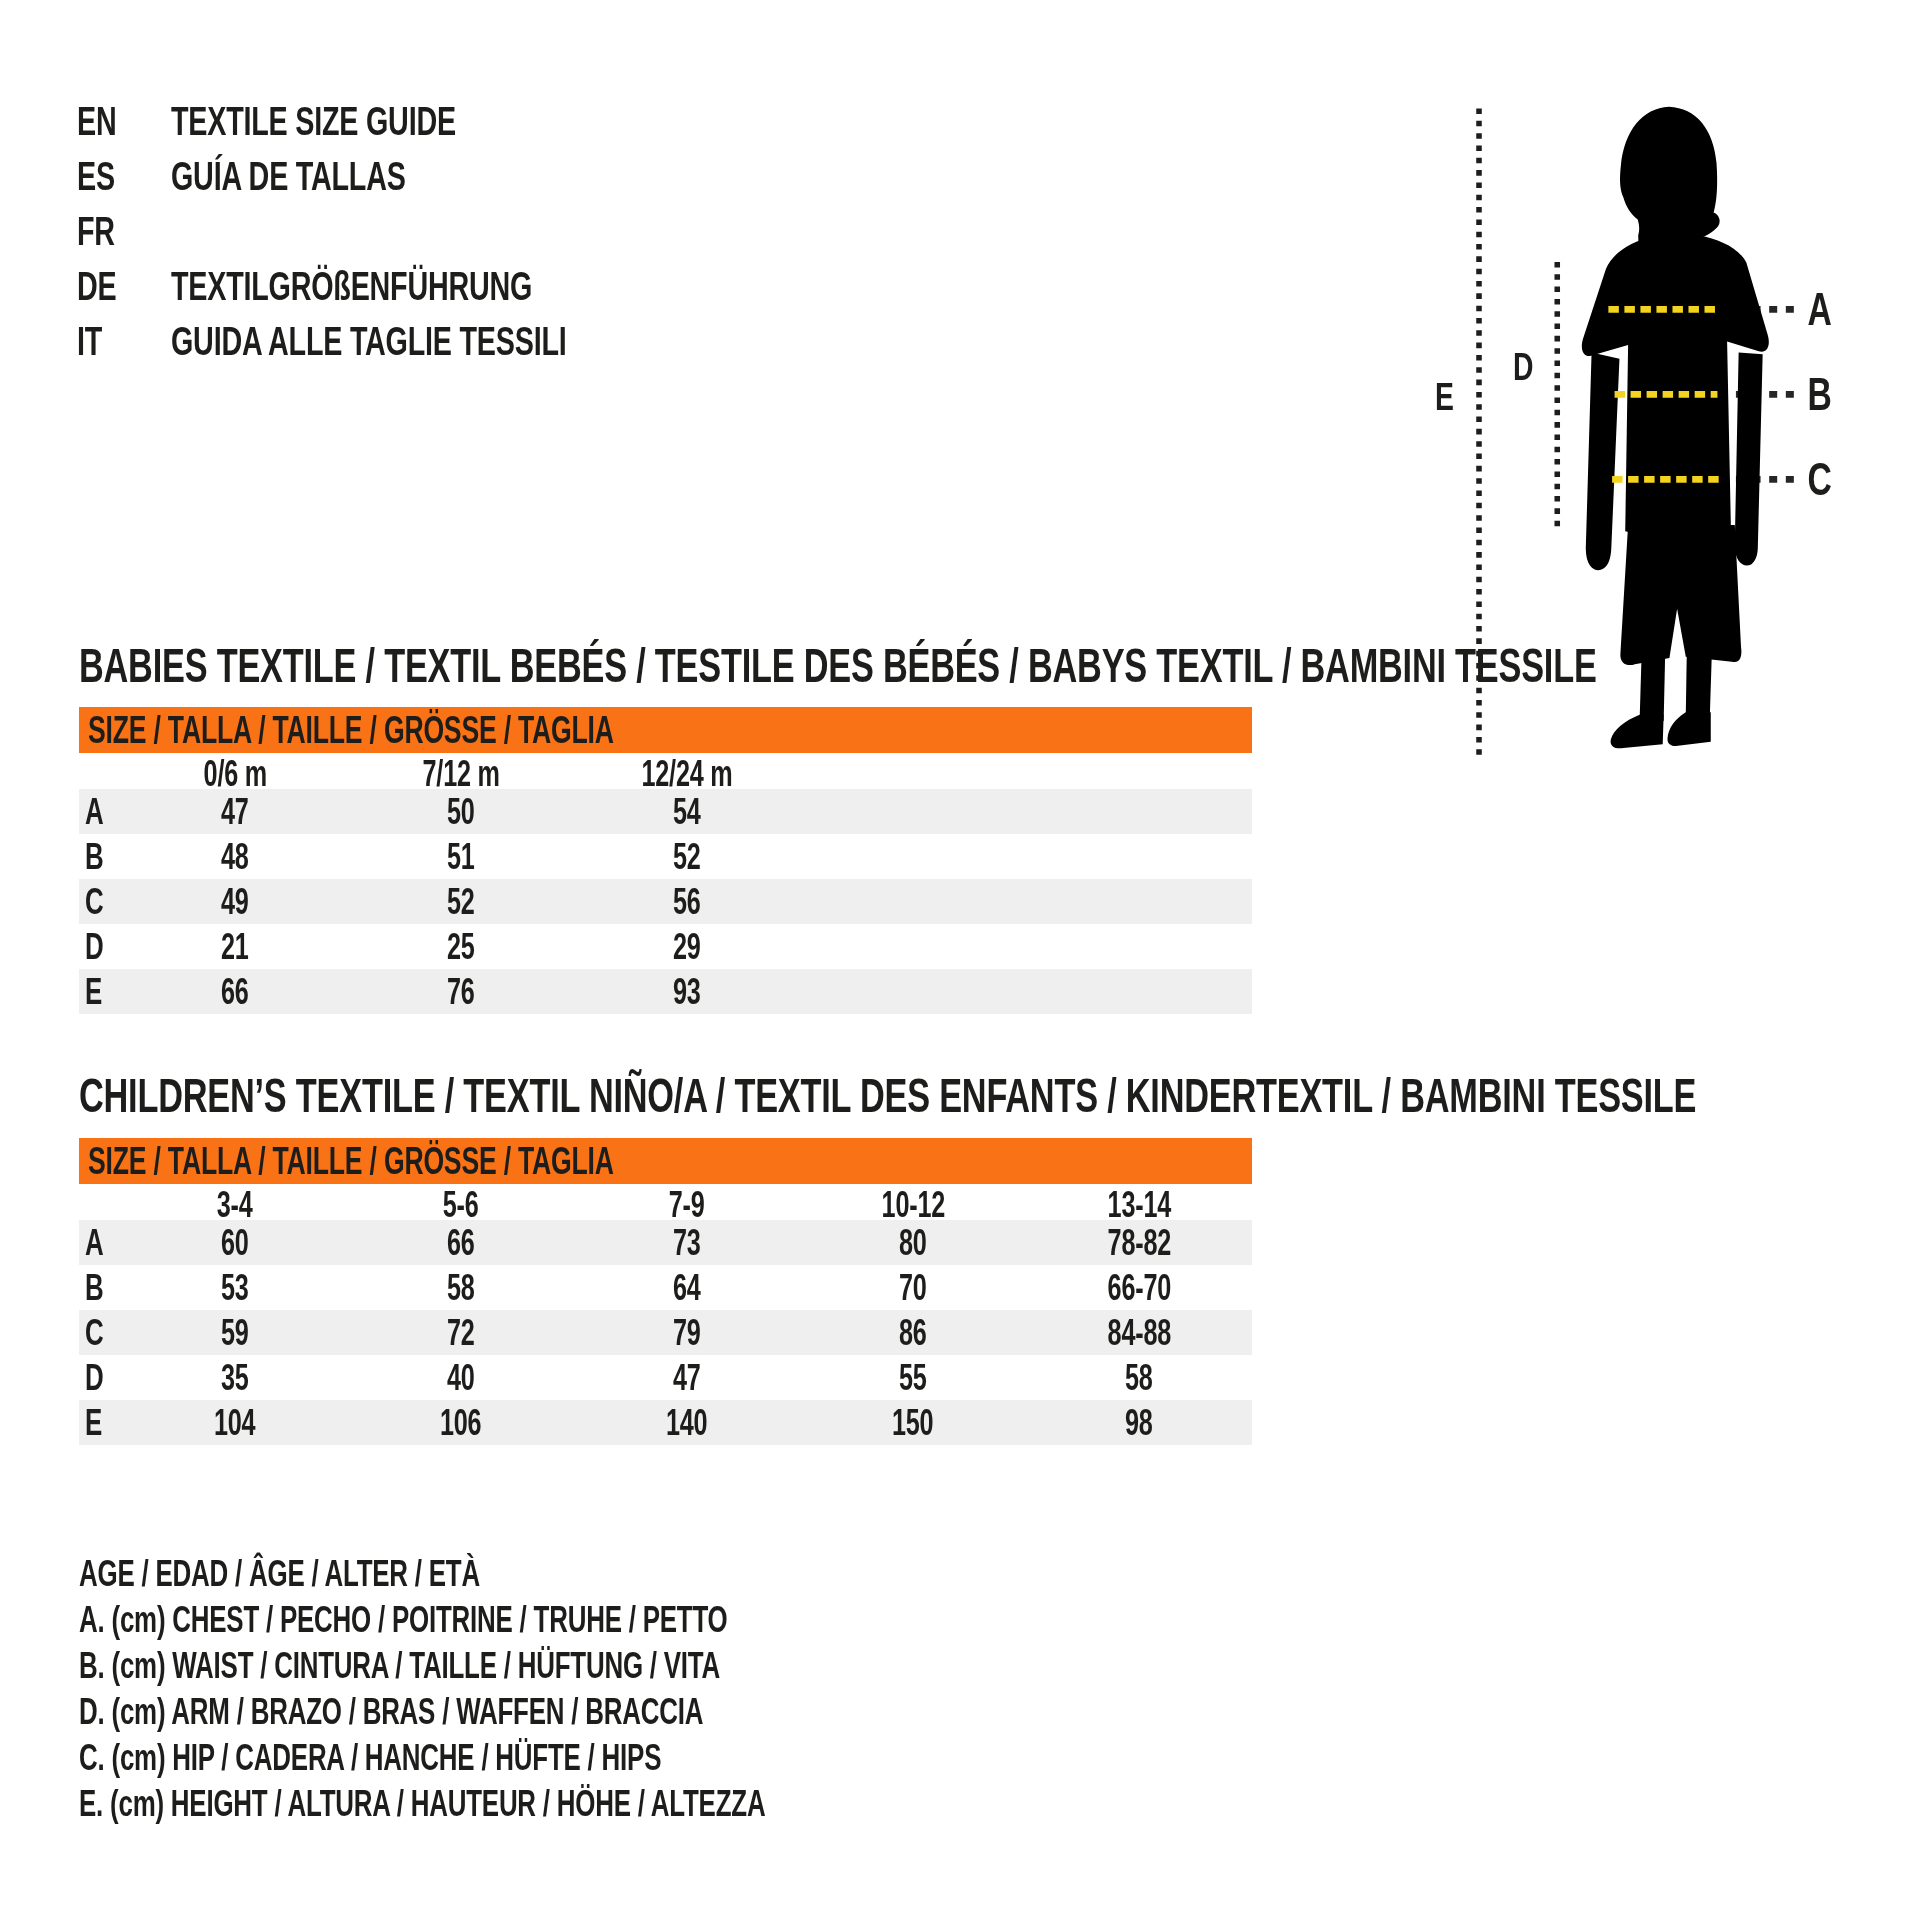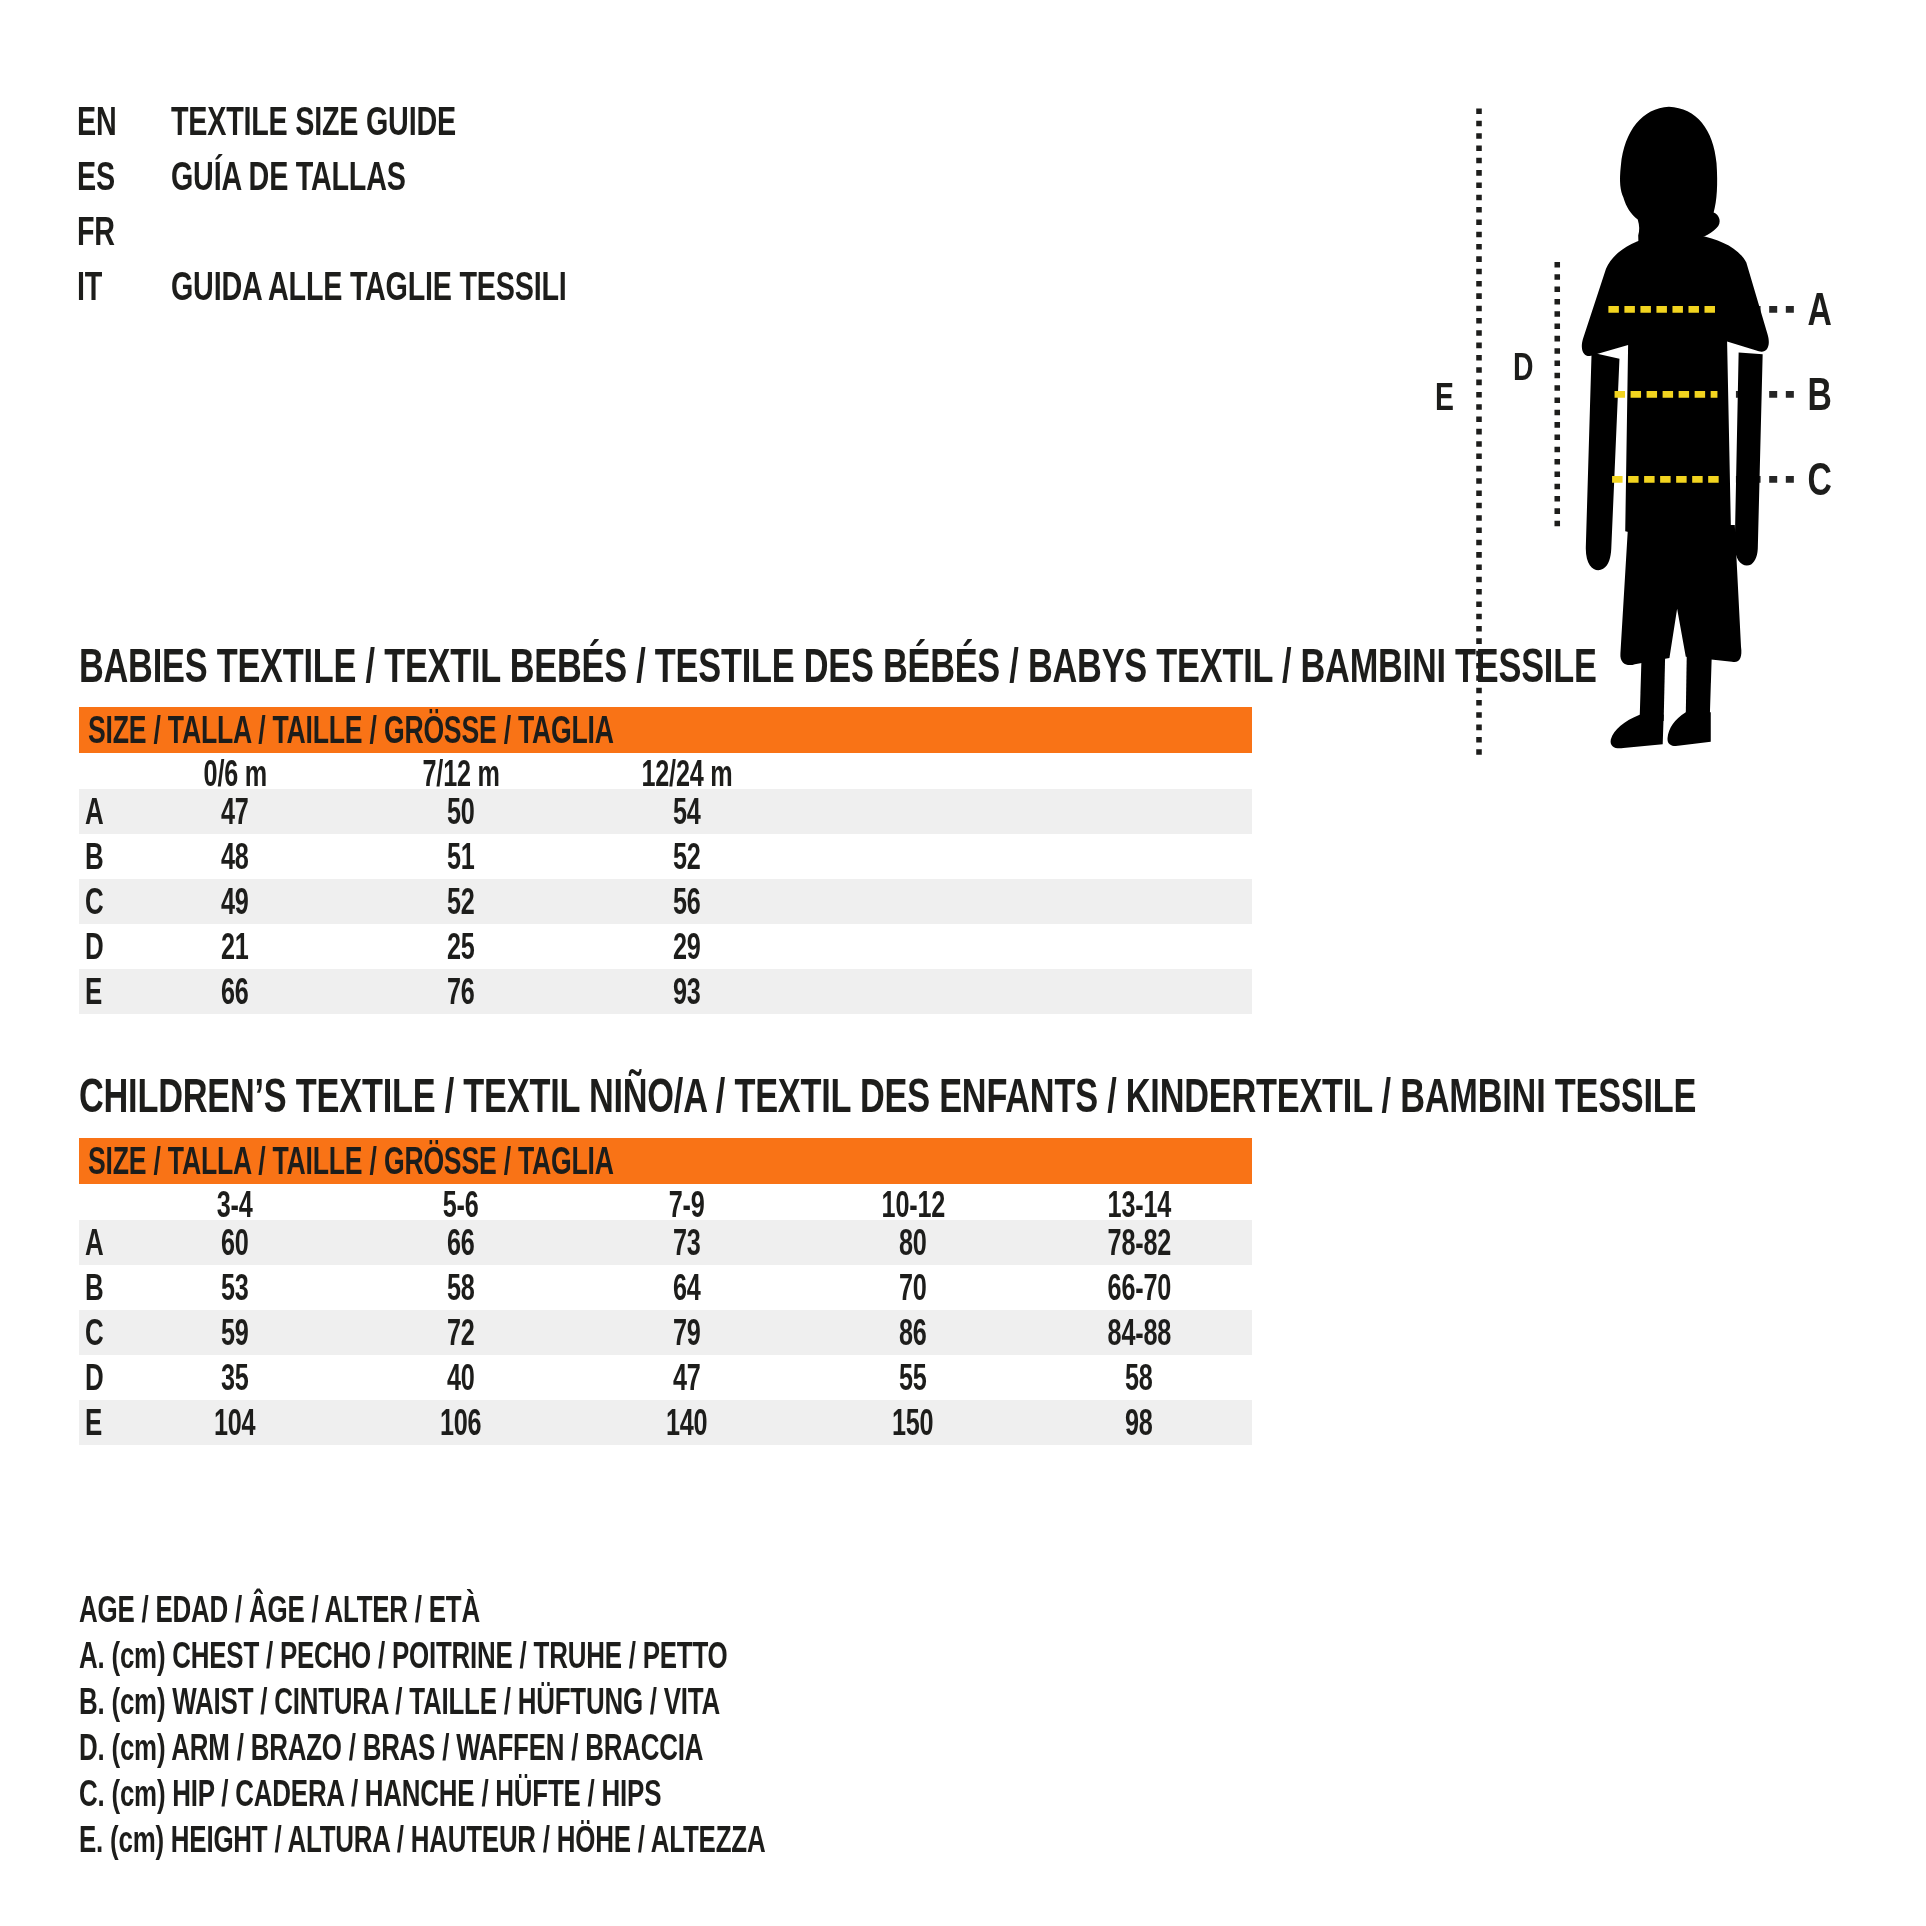--- a/index.html
+++ b/index.html
@@ -78,6 +78,10 @@
       <span class="lang-code"><span class="cx">FR</span></span>
     </div>
     <div class="lang-row">
+      <span class="lang-code"><span class="cx">DE</span></span>
+      <span class="lang-label"><span class="cx">TEXTILGRÖßENFÜHRUNG</span></span>
+    </div>
+    <div class="lang-row">
       <span class="lang-code"><span class="cx">IT</span></span>
       <span class="lang-label"><span class="cx">GUIDA ALLE TAGLIE TESSILI</span></span>
     </div>

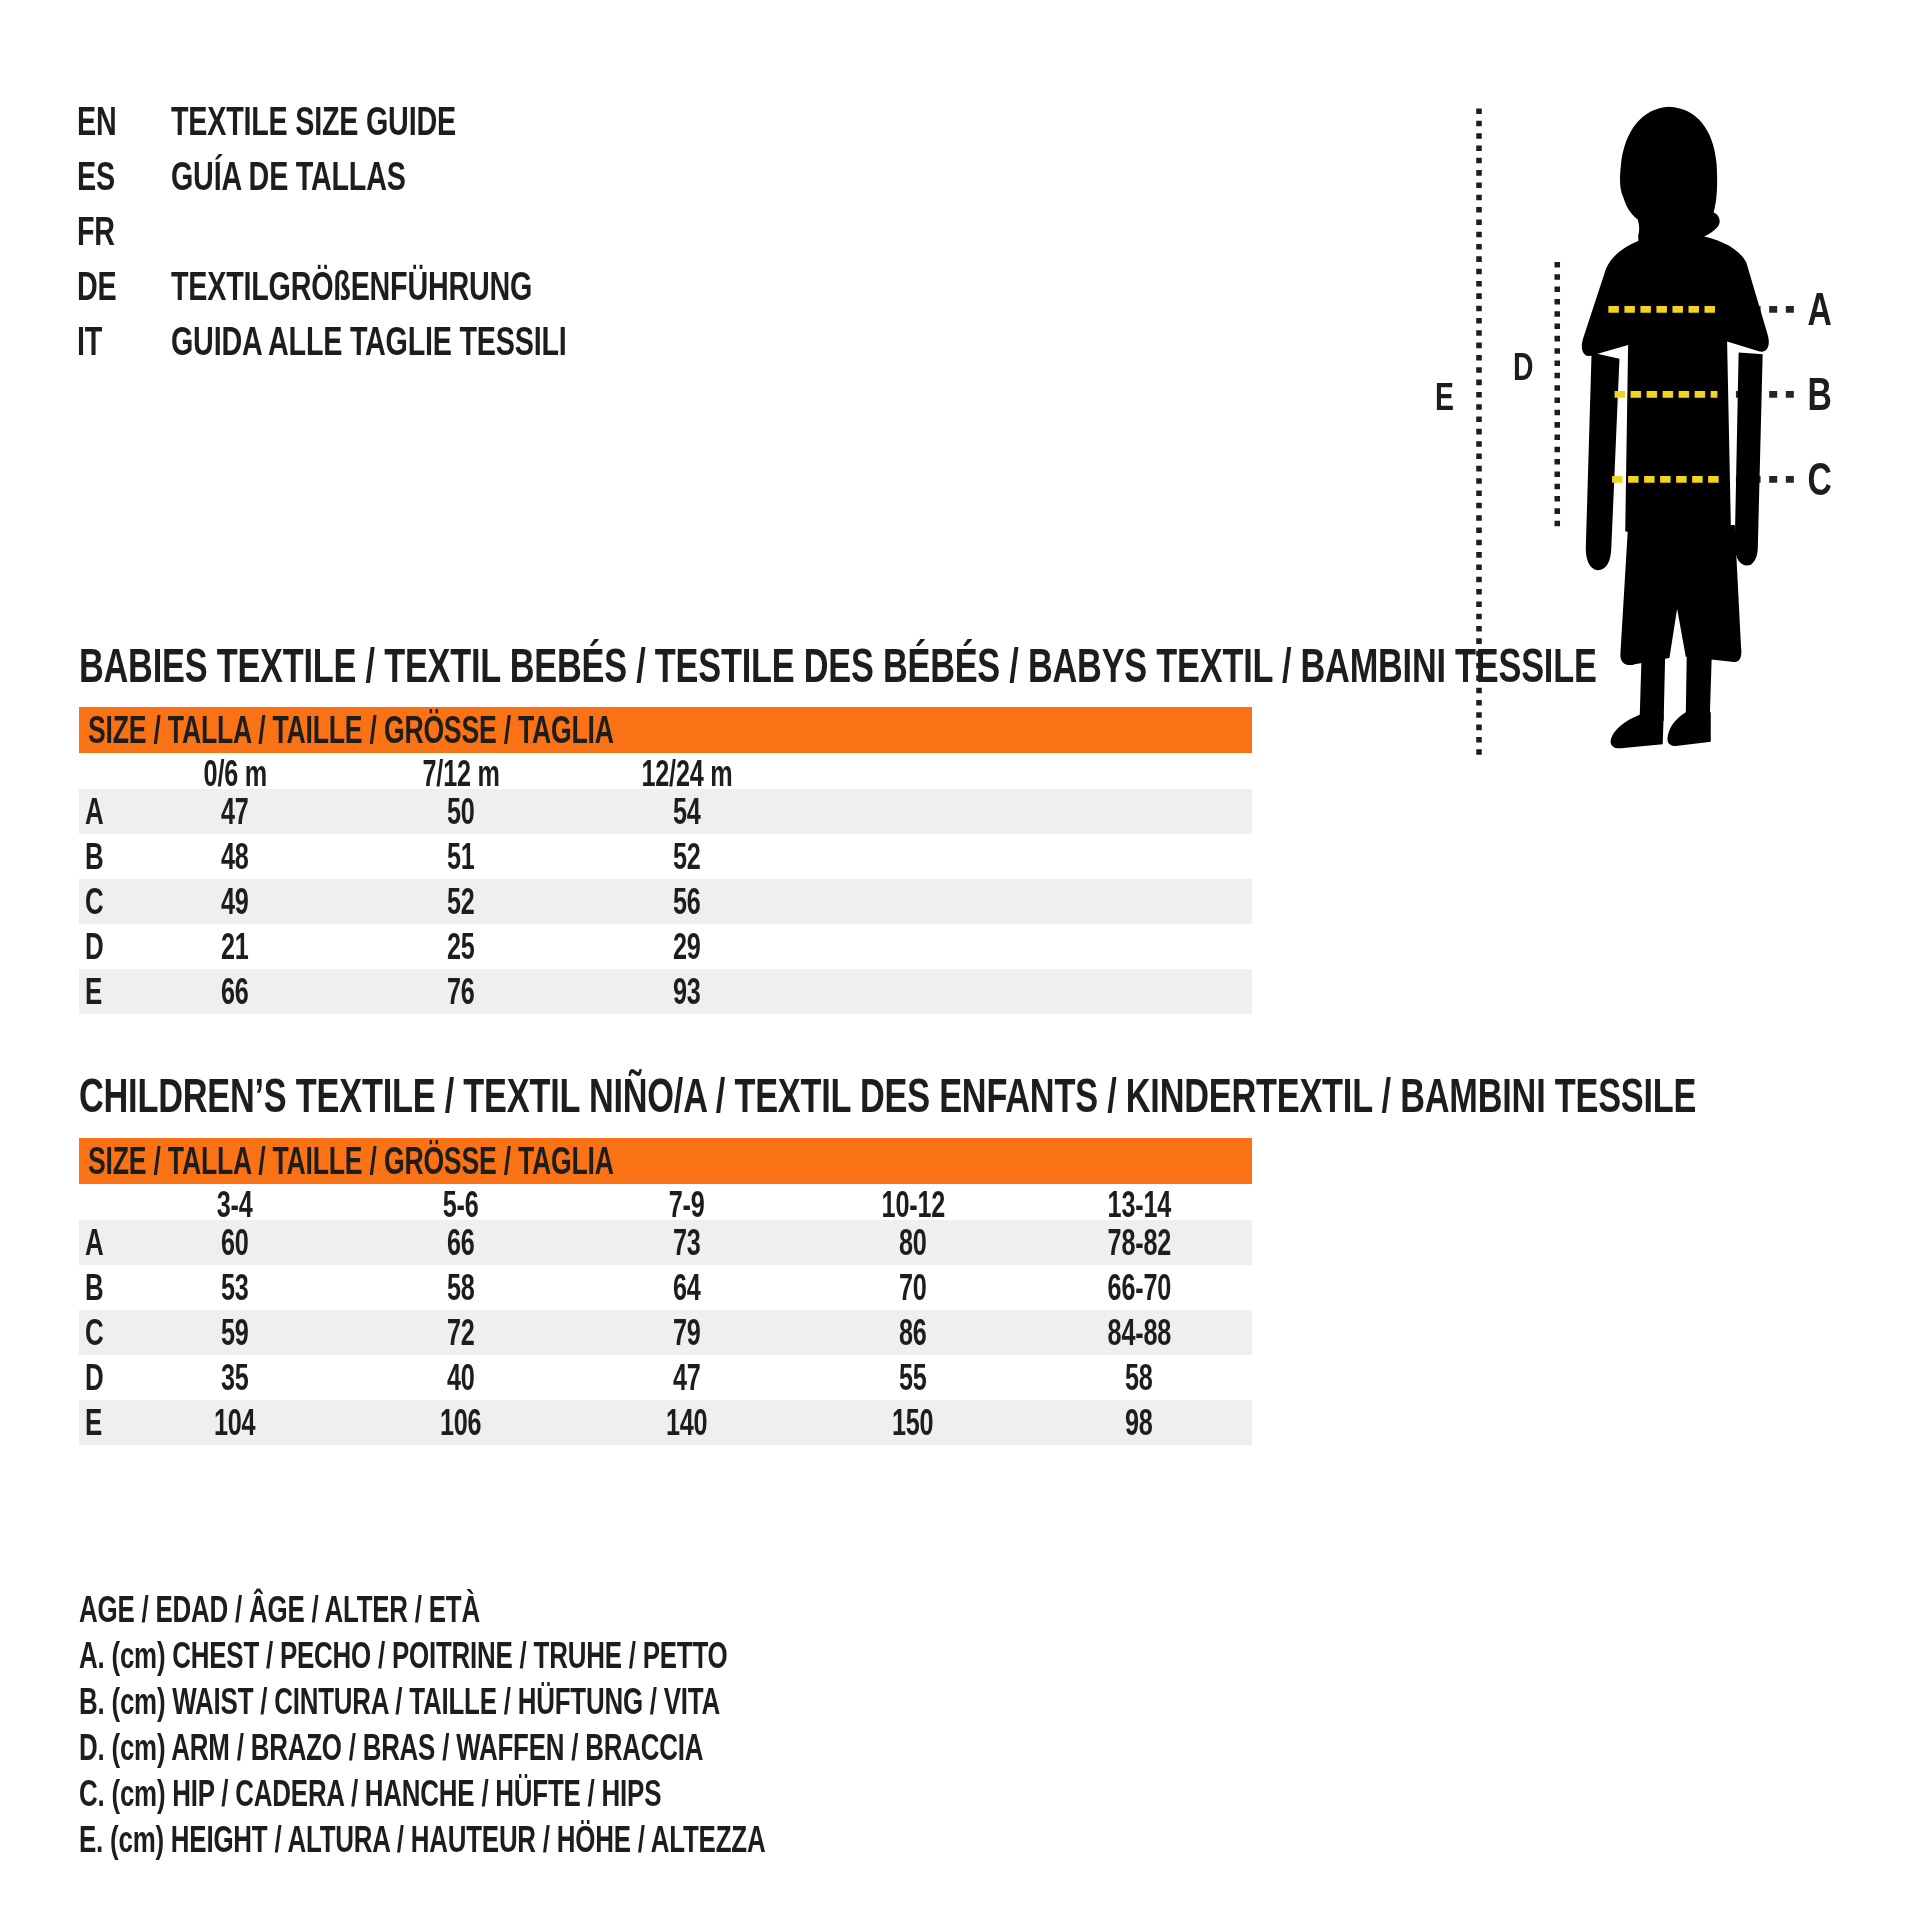--- a/index.html
+++ b/index.html
@@ -57,7 +57,7 @@
   .colhead { text-align:center; font-size:36px; }
 
   
-  .legend { position:absolute; left:79px; top:1587px; }
+  .legend { position:absolute; left:79px; top:1551px; }
   .legend-line { height:46px; display:flex; align-items:center; font-size:37px; }
 </style>
 </head>

